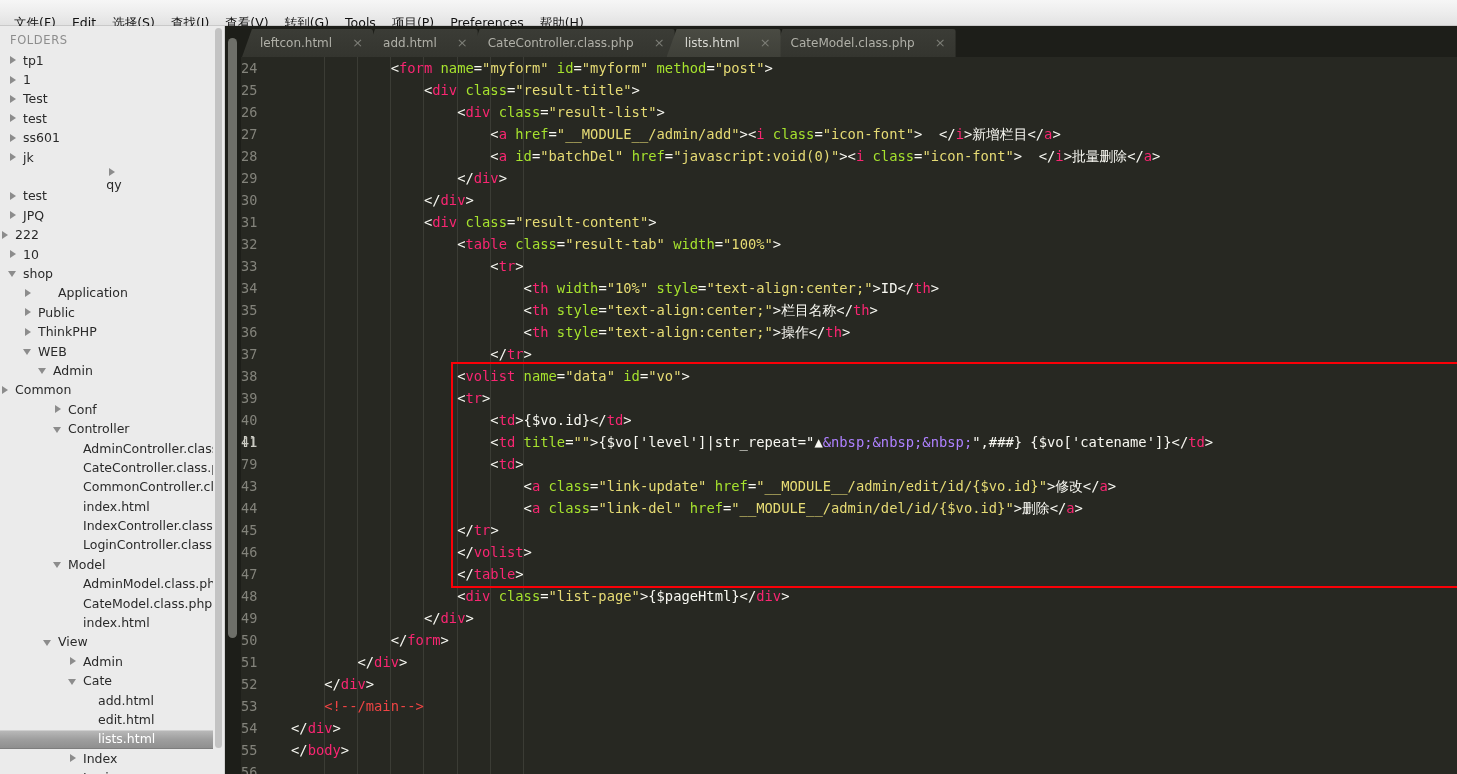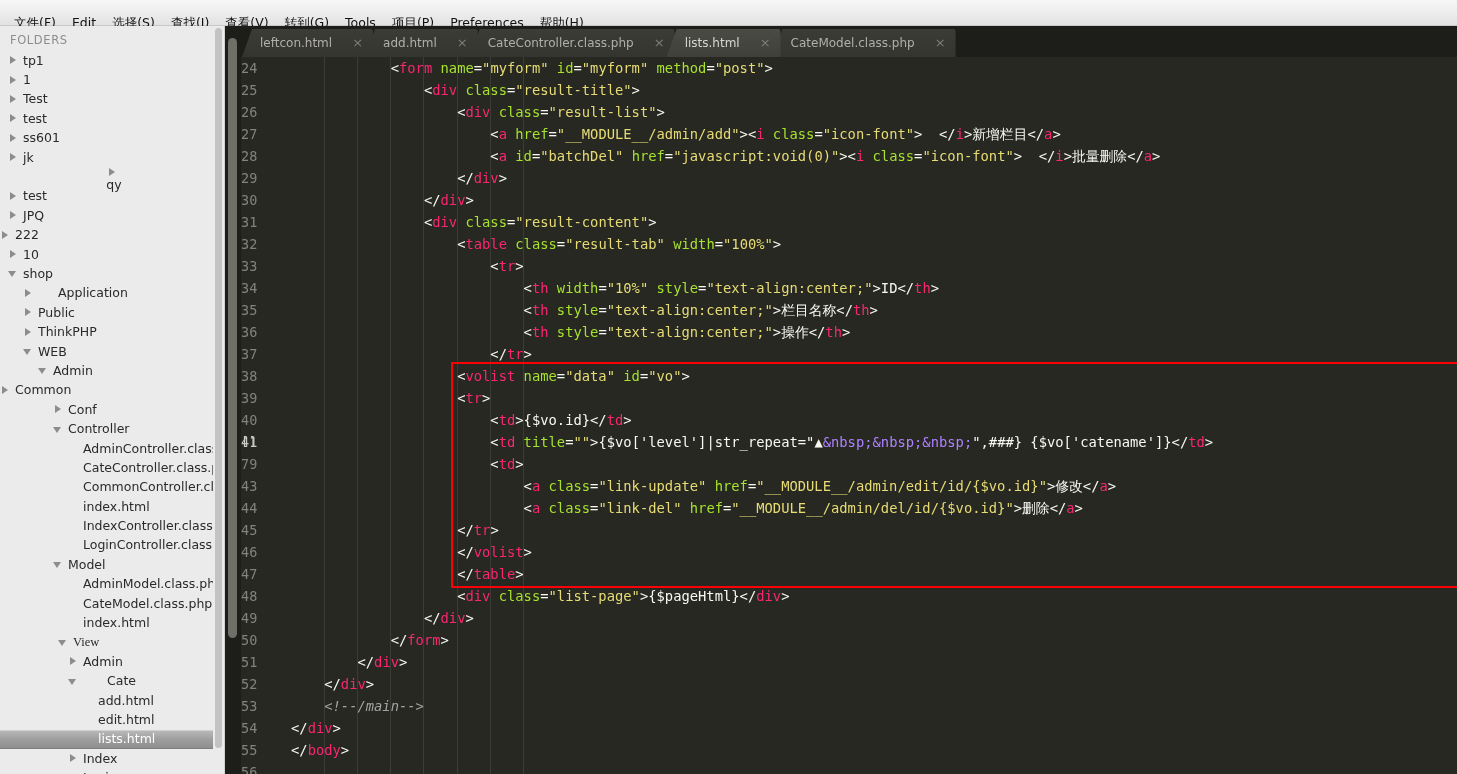--- a/index.html
+++ b/index.html
@@ -392,7 +392,7 @@
           <span class="arrow none"></span>
           <span class="tree-label">index.html</span>
         </div>
-        <div class="tree-row" style="padding-left: 58px; font-family: Liberation Serif, serif;">
+        <div class="tree-row" style="padding-left: 43px;">
           <span class="arrow open"></span>
           <span class="tree-label">View</span>
         </div>

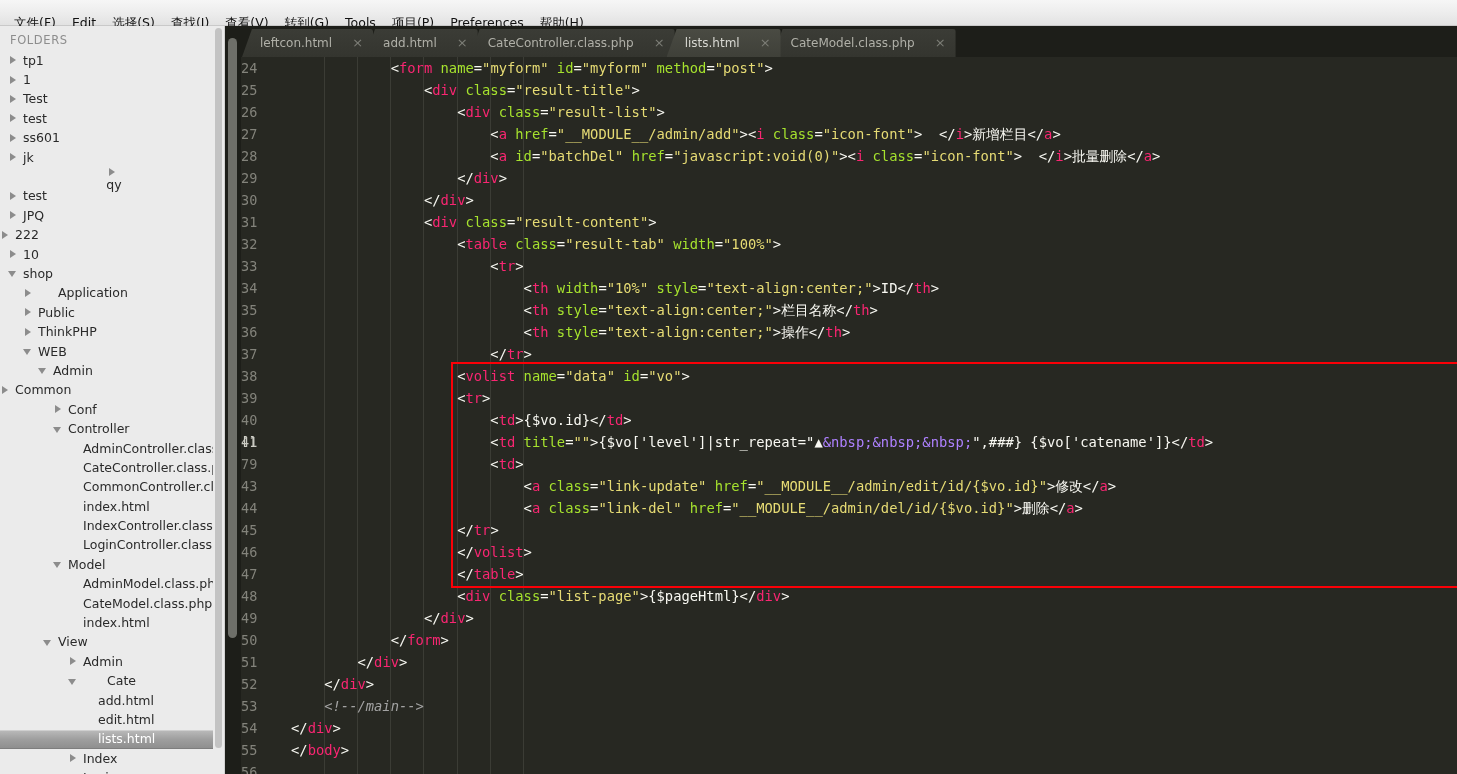--- a/index.html
+++ b/index.html
@@ -400,7 +400,7 @@
           <span class="arrow closed"></span>
           <span class="tree-label">Admin</span>
         </div>
-        <div class="tree-row" style="padding-left: 68px; gap: 24px;">
+        <div class="tree-row" style="padding-left: 68px;">
           <span class="arrow open"></span>
           <span class="tree-label">Cate</span>
         </div>

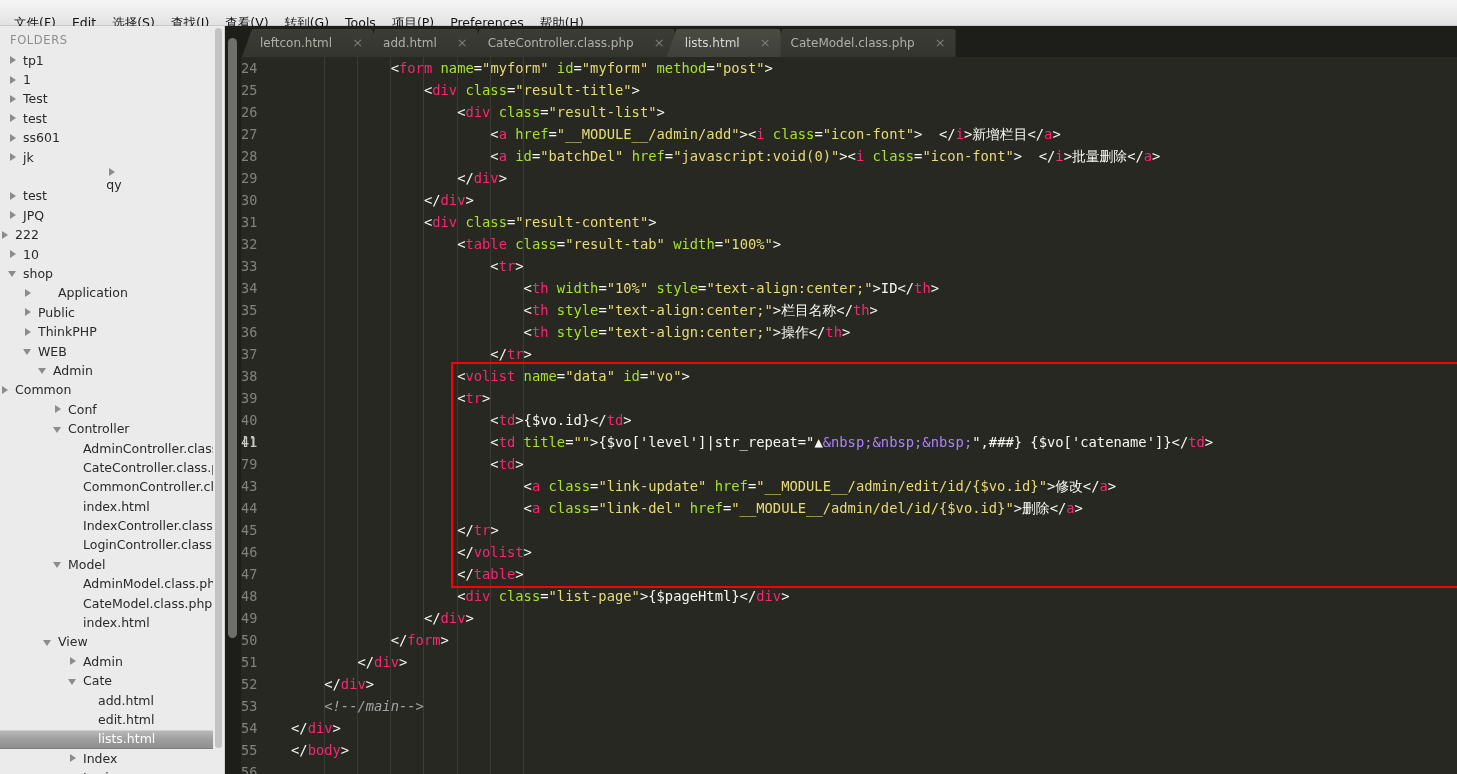--- a/index.html
+++ b/index.html
@@ -241,7 +241,7 @@
   .t-punc  { color: #f8f8f2; }
   .t-txt   { color: #f8f8f2; }
   .t-ent   { color: #ae81ff; }
-  .t-com   { color: #a3a3a3; font-style: italic; }
+  .t-com   { color: #ef4444; }
 
   
   #redbox {

